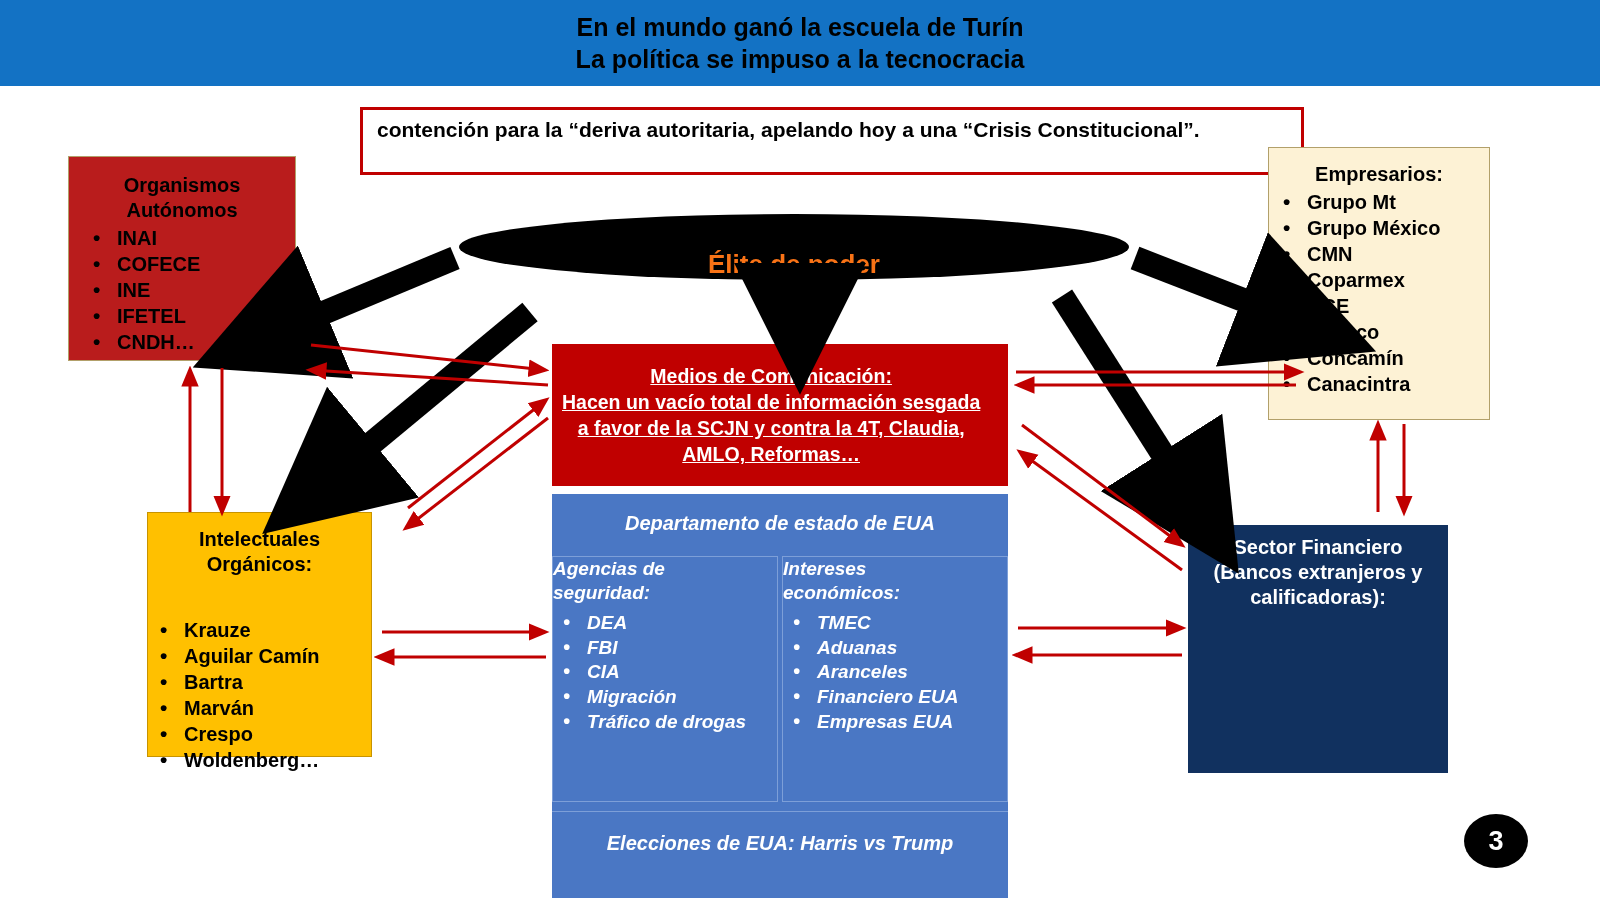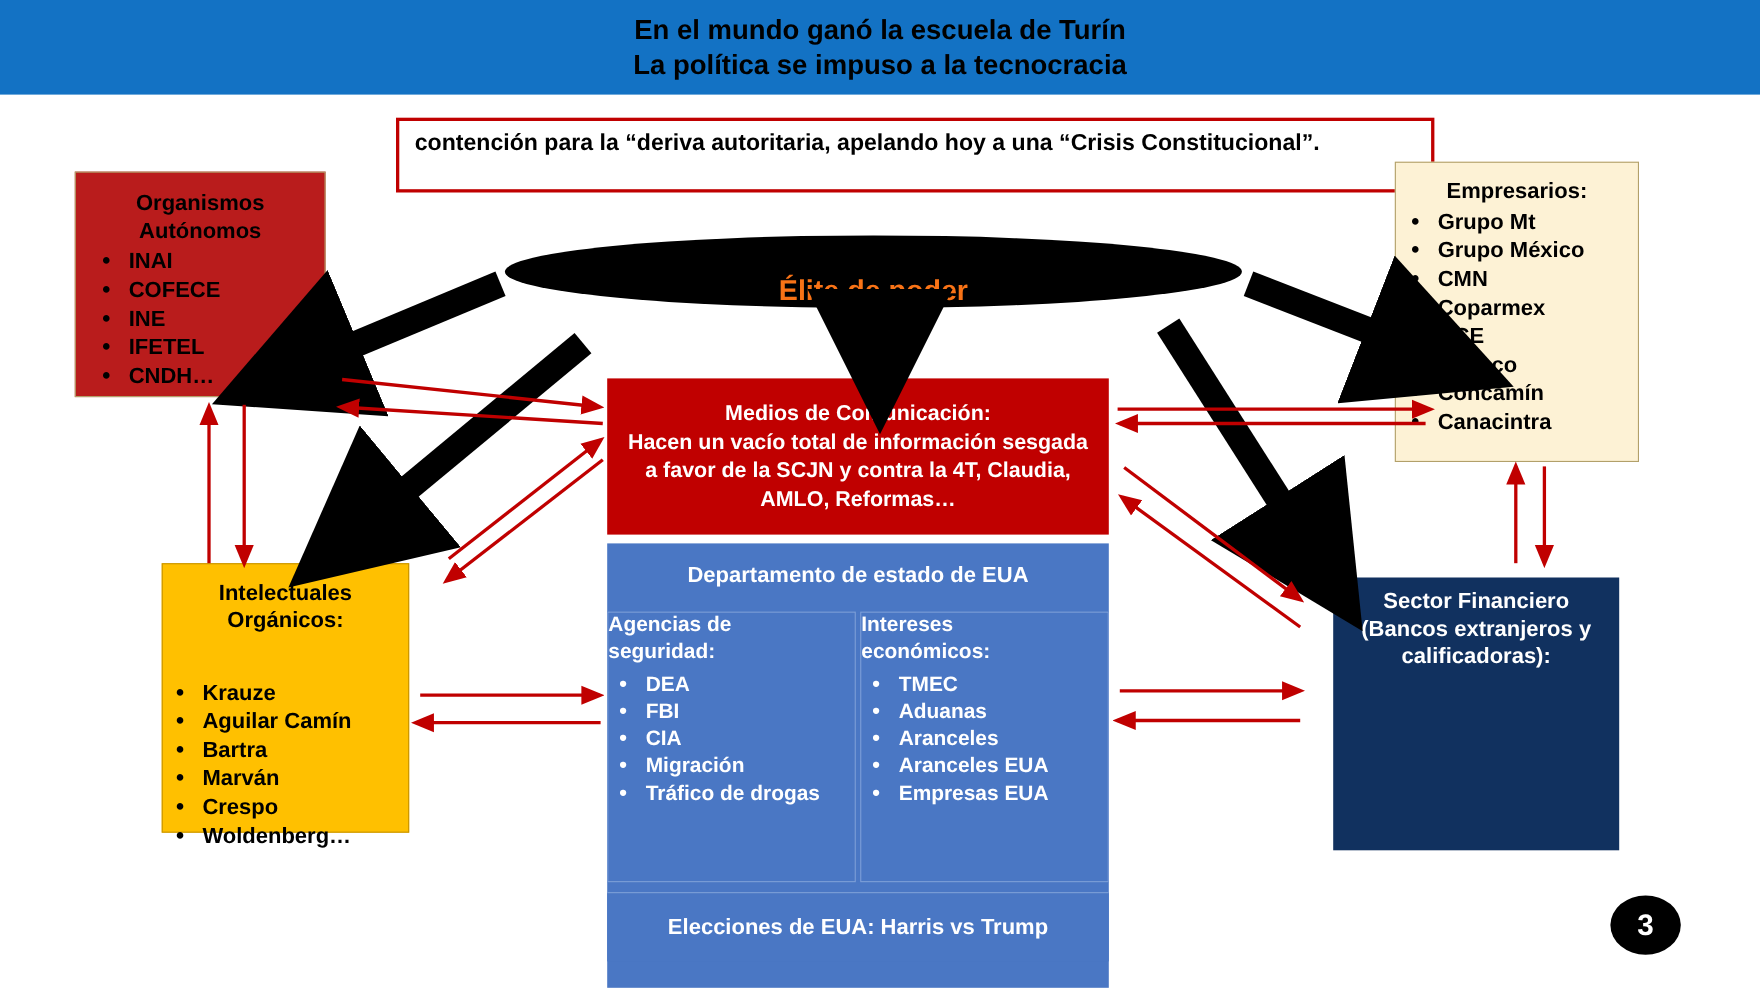--- a/index.html
+++ b/index.html
@@ -133,10 +133,11 @@
     font-size: 19.5px;
     display: flex;
     align-items: center;
-    justify-content: center;
+    justify-content: flex-start;
     text-align: center;
     padding: 0 10px;
     line-height: 1.34;
+    text-decoration: underline;
   }
 
   

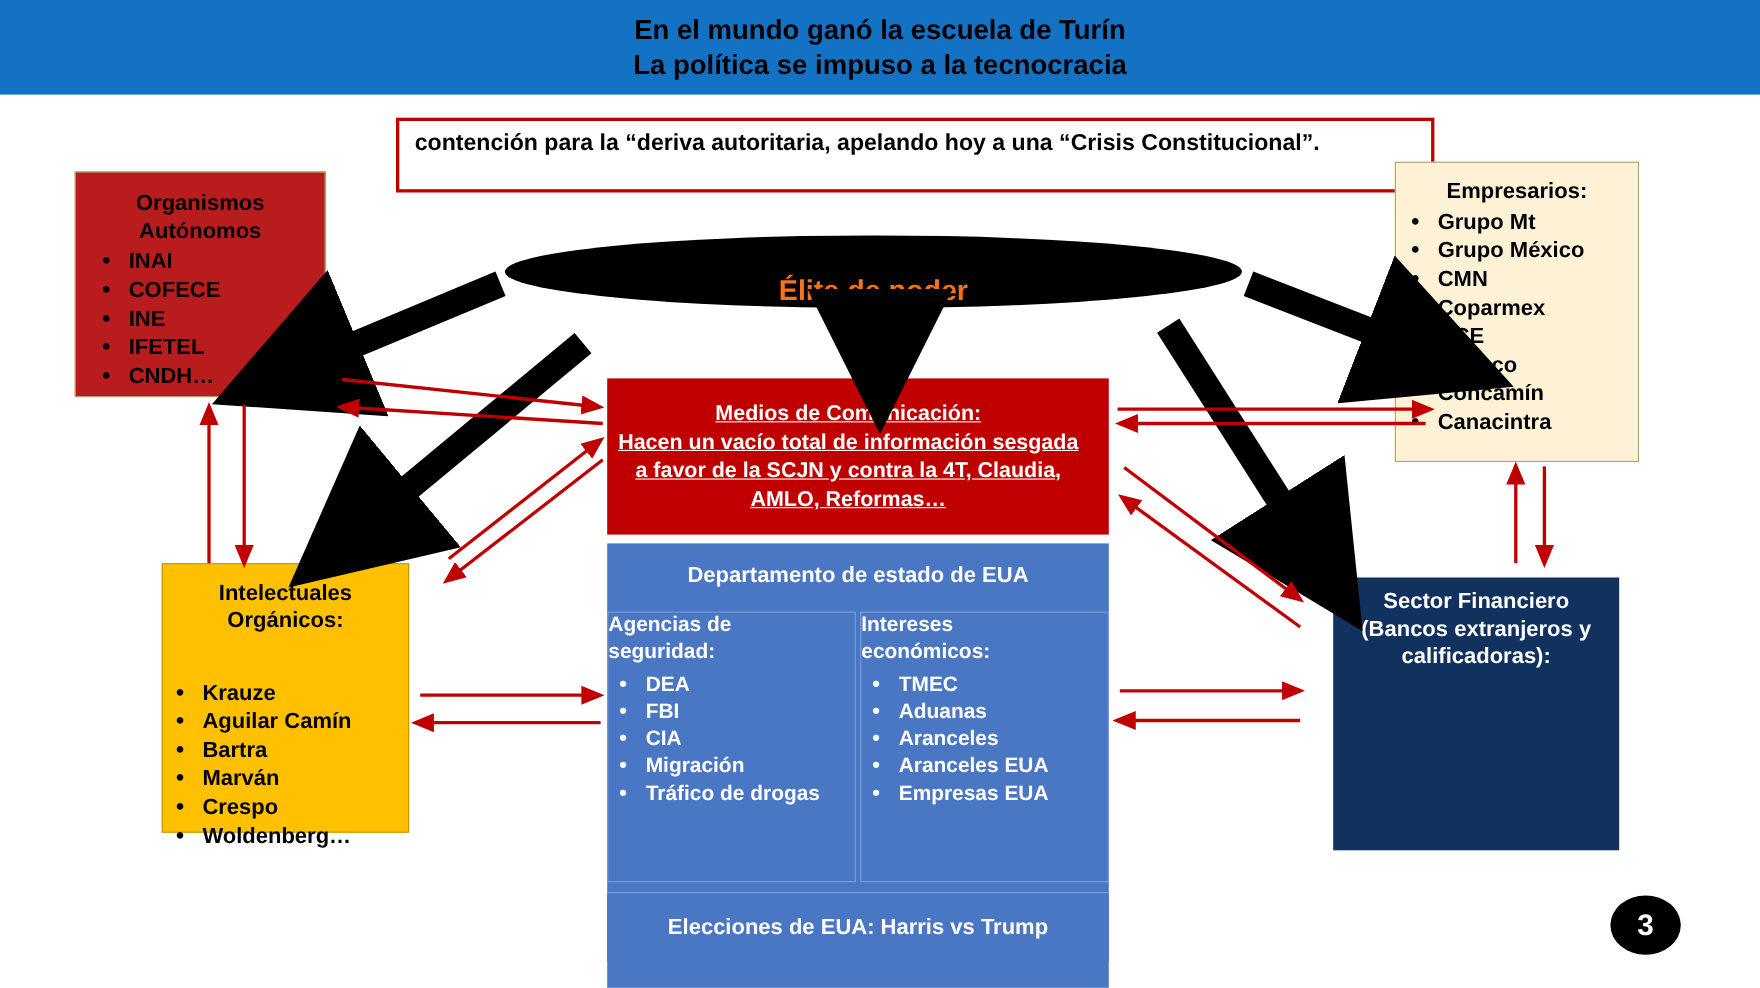--- a/index.html
+++ b/index.html
@@ -176,6 +176,7 @@
     width: 456px;
     height: 404px;
     background: #4a77c4;
+    font-style: italic;
   }
   #eua-header {
     position: absolute;

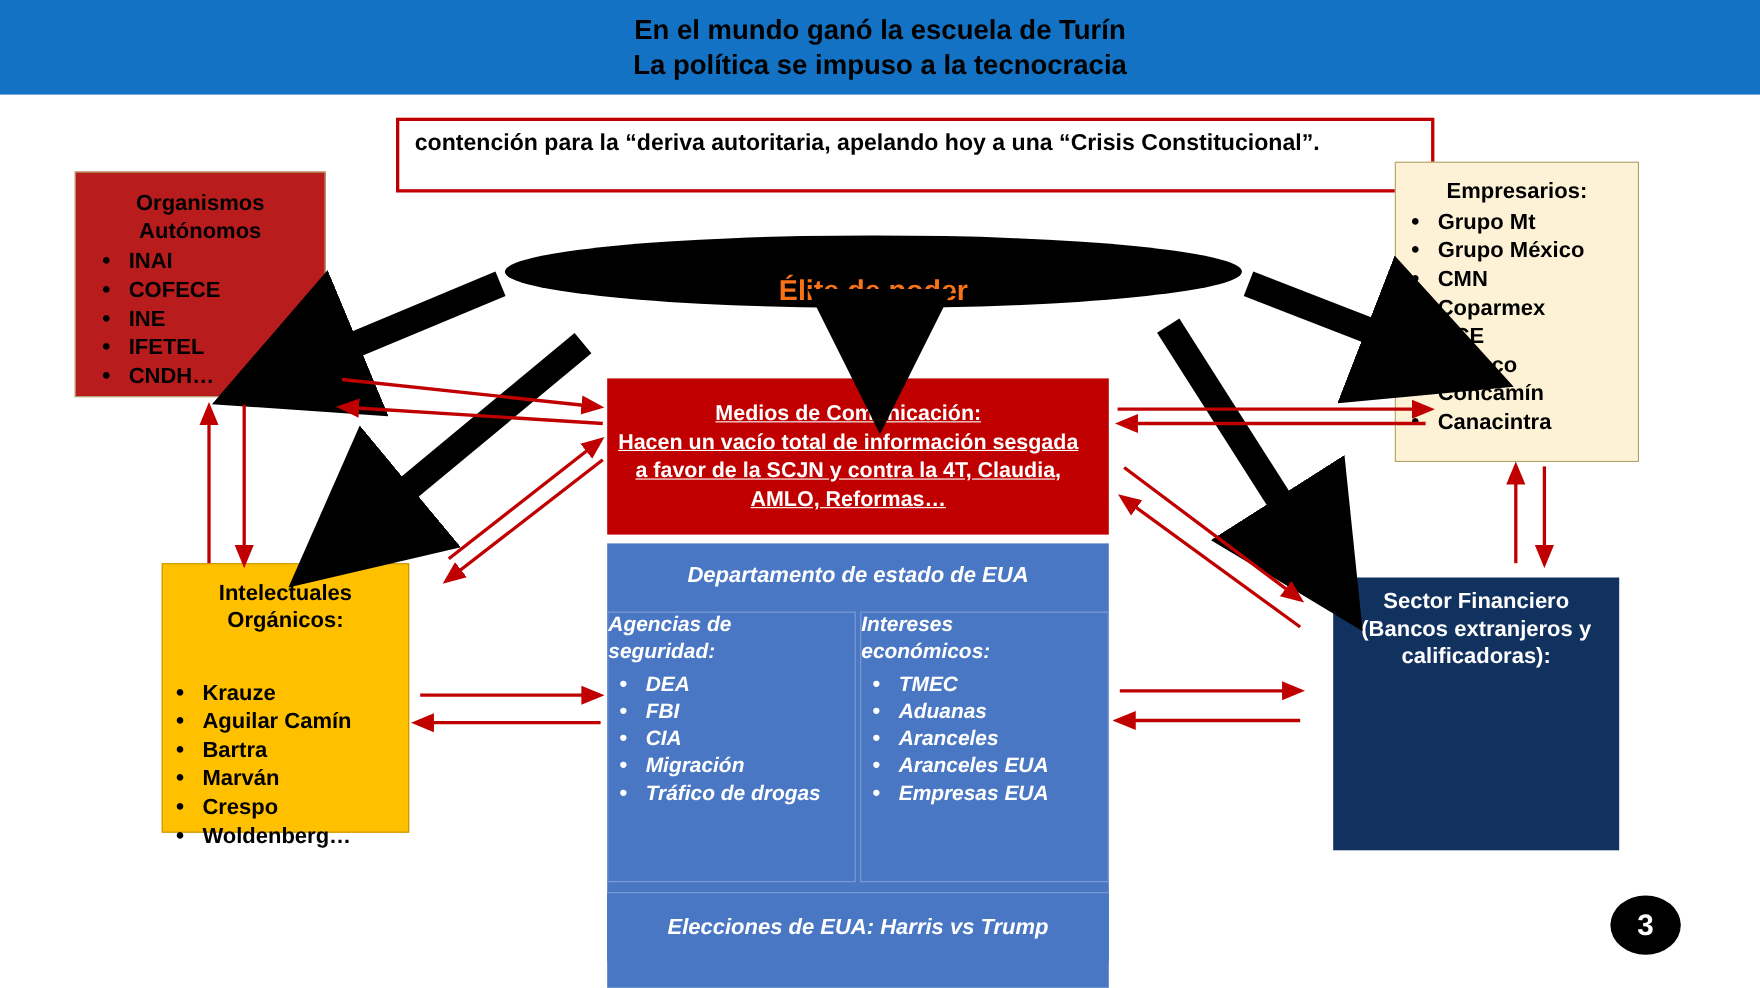--- a/index.html
+++ b/index.html
@@ -164,7 +164,6 @@
     color: #ffffff;
     font-size: 20px;
     padding-top: 10px;
-    margin-left: 24px;
   }
   #box-financiero ul.bullets { padding-left: 6px; }
 

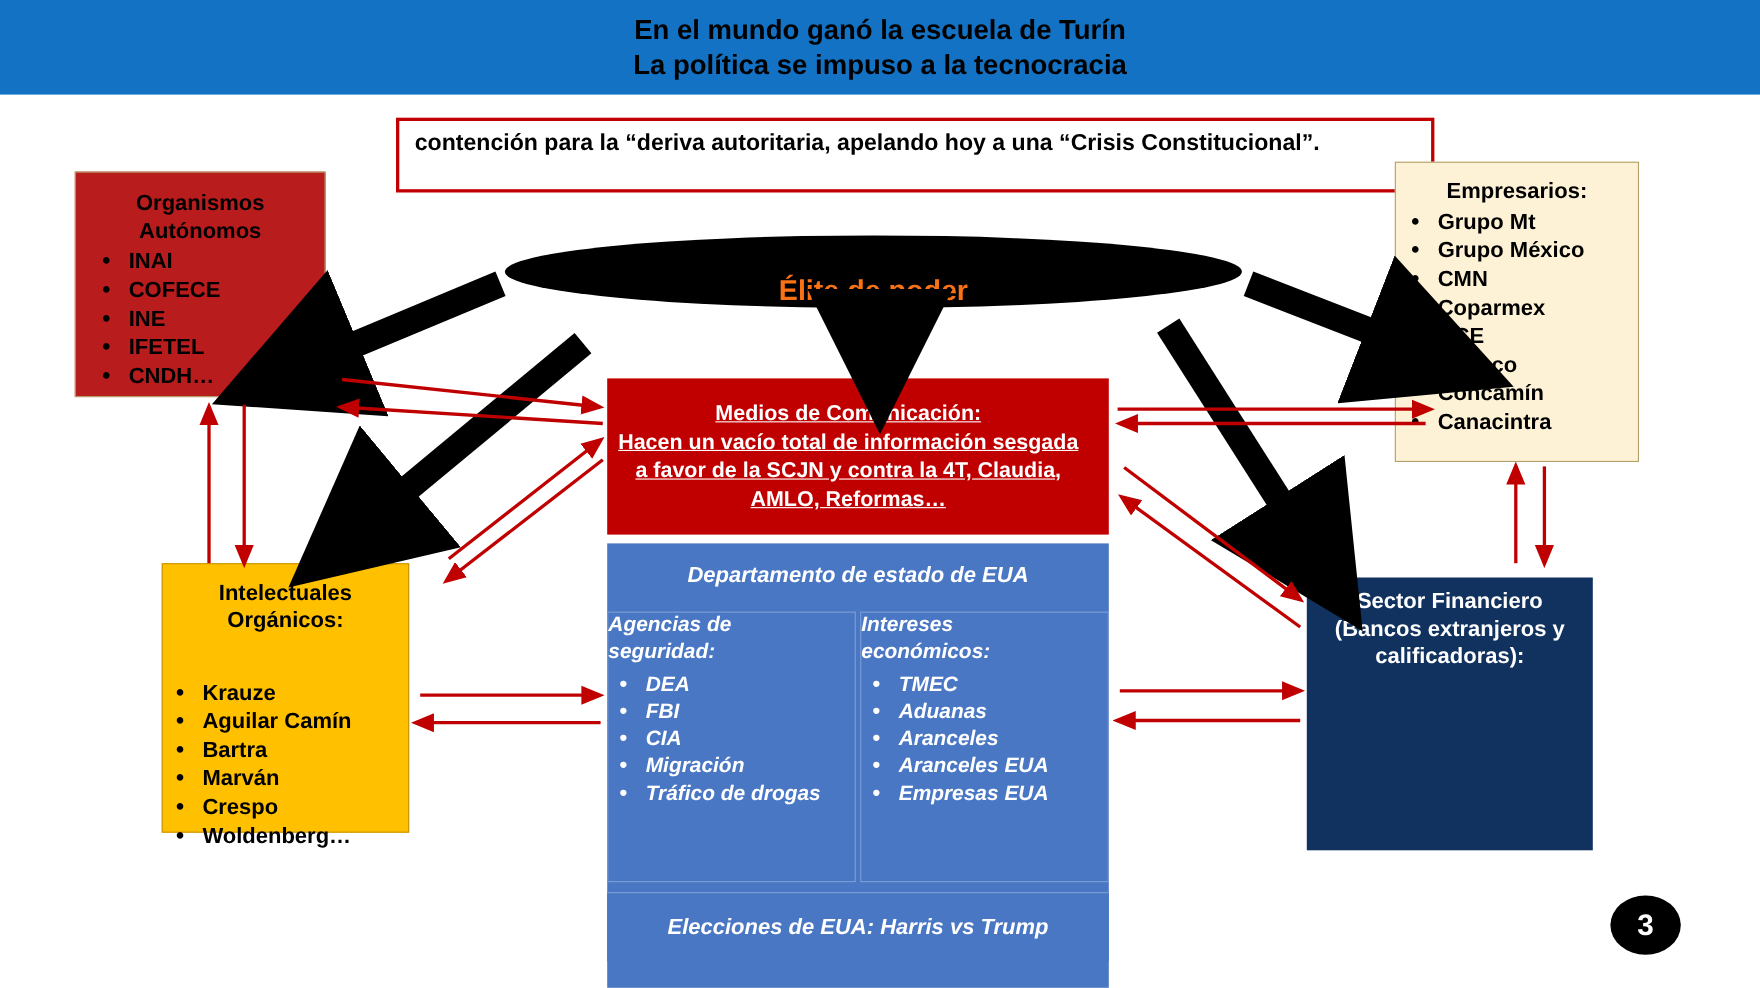--- a/index.html
+++ b/index.html
@@ -342,7 +342,7 @@
       <li>TMEC</li>
       <li>Aduanas</li>
       <li>Aranceles</li>
-      <li>Aranceles EUA</li>
+      <li>Financiero EUA</li>
       <li>Empresas EUA</li>
     </ul>
   </div>

